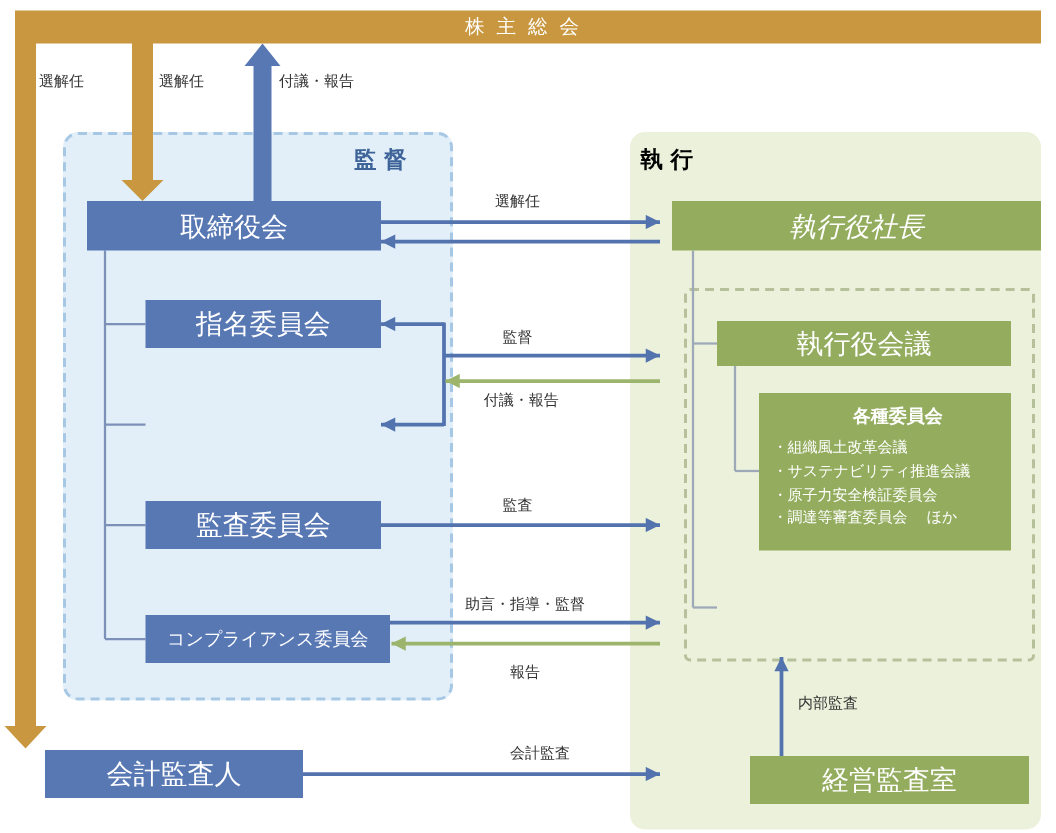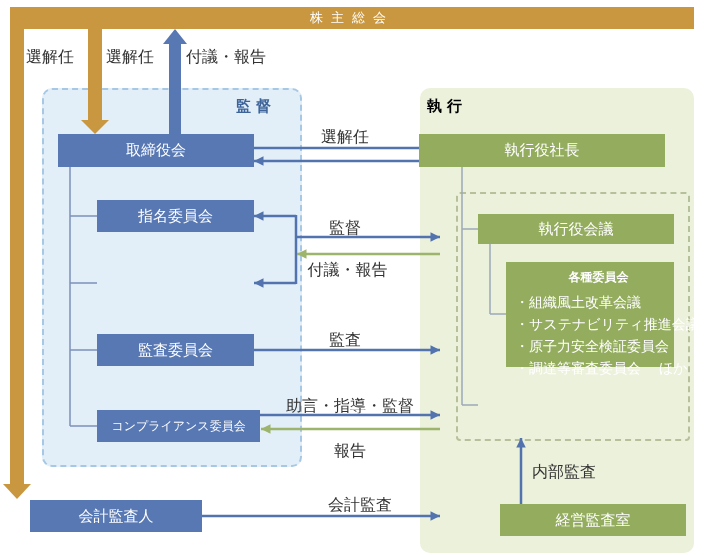--- a/index.html
+++ b/index.html
@@ -44,7 +44,7 @@
   .b-various ul{list-style:none;margin:5px 0 0 0;padding:0 0 0 9px;}
   .b-various li{font-size:14px;line-height:1.58;white-space:nowrap;}
 
-  .lbl{position:absolute;font-size:16px;color:#333333;z-index:10;white-space:nowrap;}
+  .lbl{position:absolute;font-size:10px;color:#333333;z-index:10;white-space:nowrap;}
   .lbl-c{text-align:center;}
 </style>
 </head>

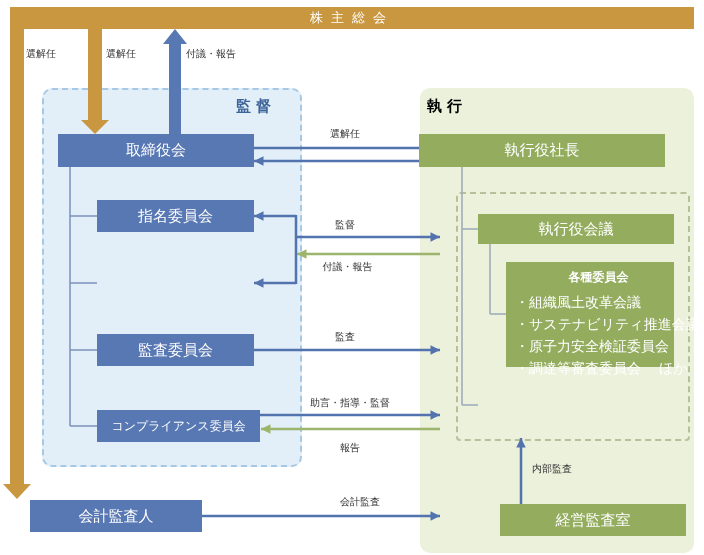--- a/index.html
+++ b/index.html
@@ -23,7 +23,7 @@
   .wires{position:absolute;left:0;top:0;z-index:5;pointer-events:none;}
 
   .box{position:absolute;display:flex;align-items:center;justify-content:center;
-       color:#ffffff;font-size:15px;z-index:10;text-align:center;}
+       color:#ffffff;font-size:18px;z-index:10;text-align:center;}
   .box-blue{background:#5878B4;}
   .box-green{background:#93AC5E;}
 

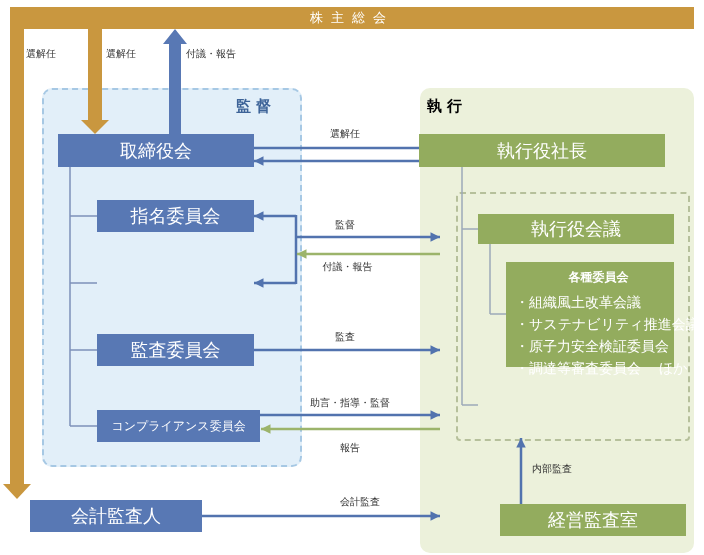--- a/index.html
+++ b/index.html
@@ -32,7 +32,7 @@
   .b-c1{left:97px;top:267px;width:157px;height:32px;}
   .b-c2{left:97px;top:334px;width:157px;height:32px;}
   .b-c3{left:97px;top:410px;width:163px;height:32px;font-size:12px;}
-  .b-president{left:419px;top:134px;width:246px;height:33px;}
+  .b-president{left:448px;top:134px;width:246px;height:33px;font-style:italic;}
   .b-execmeet{left:478px;top:214px;width:196px;height:30px;text-align:center;}
   .b-divisions{left:478px;top:390px;width:196px;height:30px;}
   .b-auditoffice{left:500px;top:504px;width:186px;height:32px;}

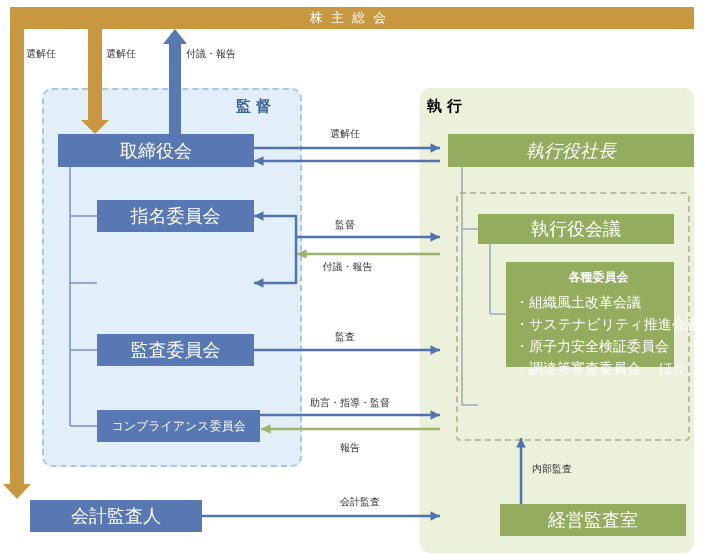--- a/index.html
+++ b/index.html
@@ -42,7 +42,7 @@
              position:absolute;color:#fff;z-index:10;display:flex;flex-direction:column;}
   .b-various .vtitle{font-size:12px;font-weight:bold;text-align:center;margin-top:7px;padding-left:17px;}
   .b-various ul{list-style:none;margin:5px 0 0 0;padding:0 0 0 9px;}
-  .b-various li{font-size:14px;line-height:1.58;white-space:nowrap;}
+  .b-various li{font-size:10px;line-height:1.58;white-space:nowrap;}
 
   .lbl{position:absolute;font-size:10px;color:#333333;z-index:10;white-space:nowrap;}
   .lbl-c{text-align:center;}

